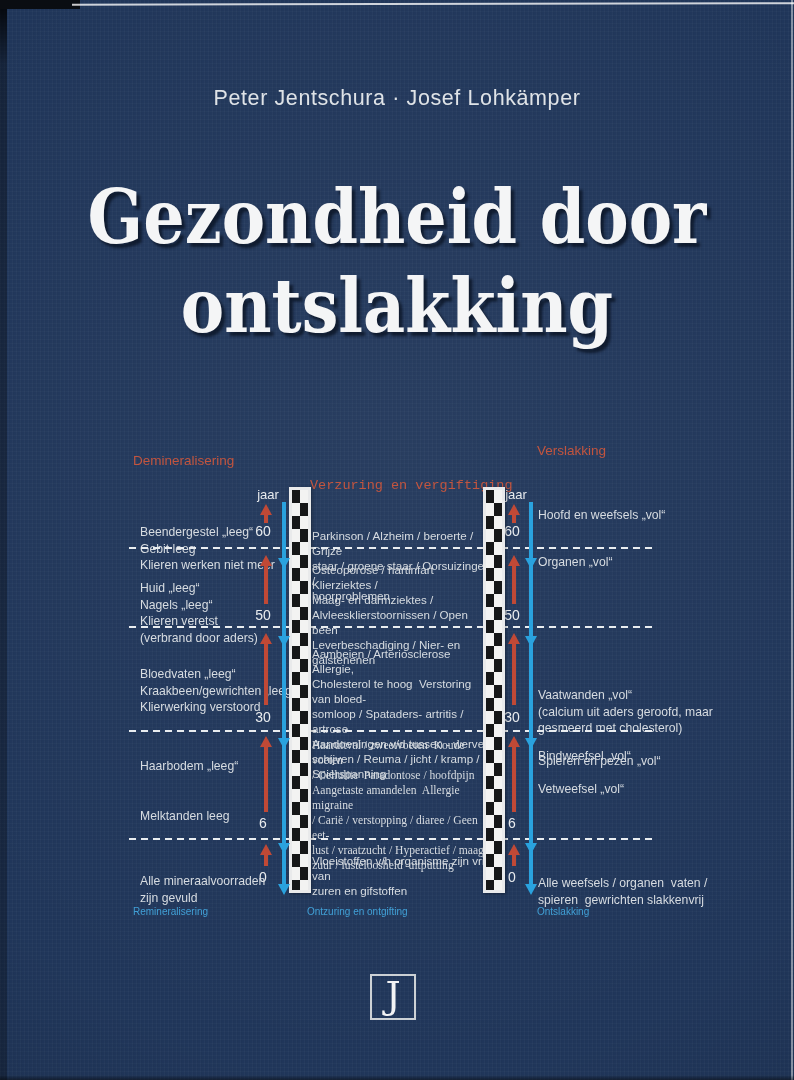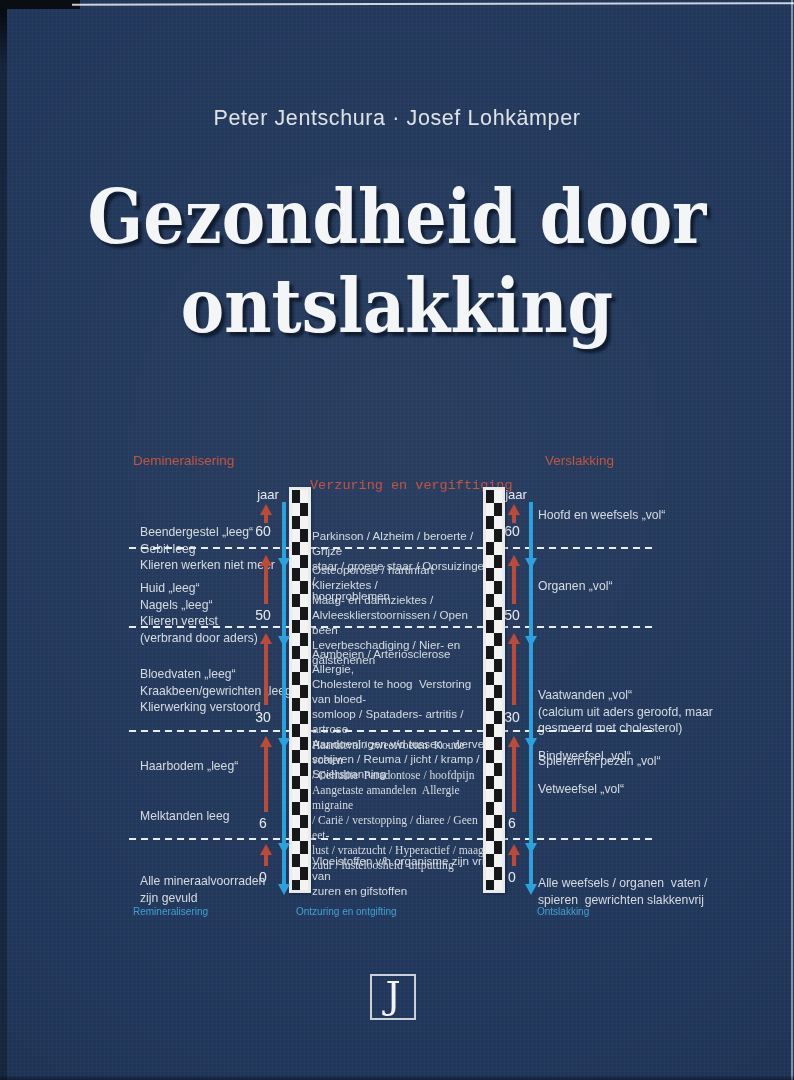--- a/index.html
+++ b/index.html
@@ -20,7 +20,7 @@
   .edge-right{right:1px;top:0;width:2px;height:1080px;background:rgba(255,255,255,0.45);}
   .edge-bottom{left:0;bottom:0;width:794px;height:5px;background:linear-gradient(0deg,rgba(0,0,0,0.45),rgba(0,0,0,0));}
 
-  .authors{left:0;top:86px;width:794px;text-align:center;font-size:21.5px;letter-spacing:0.6px;color:#dfe3e7;margin-top:20px;}
+  .authors{left:0;top:86px;width:794px;text-align:center;font-size:21.5px;letter-spacing:0.6px;color:#dfe3e7;}
   .title{left:0;width:794px;text-align:center;margin:0;font-family:"DejaVu Serif","Liberation Serif",serif;
          font-weight:700;font-size:74px;line-height:1;color:#f4f5f6;
          text-shadow:4px 4px 3px rgba(2,6,16,0.6);transform:scaleX(0.88);transform-origin:50% 50%;}

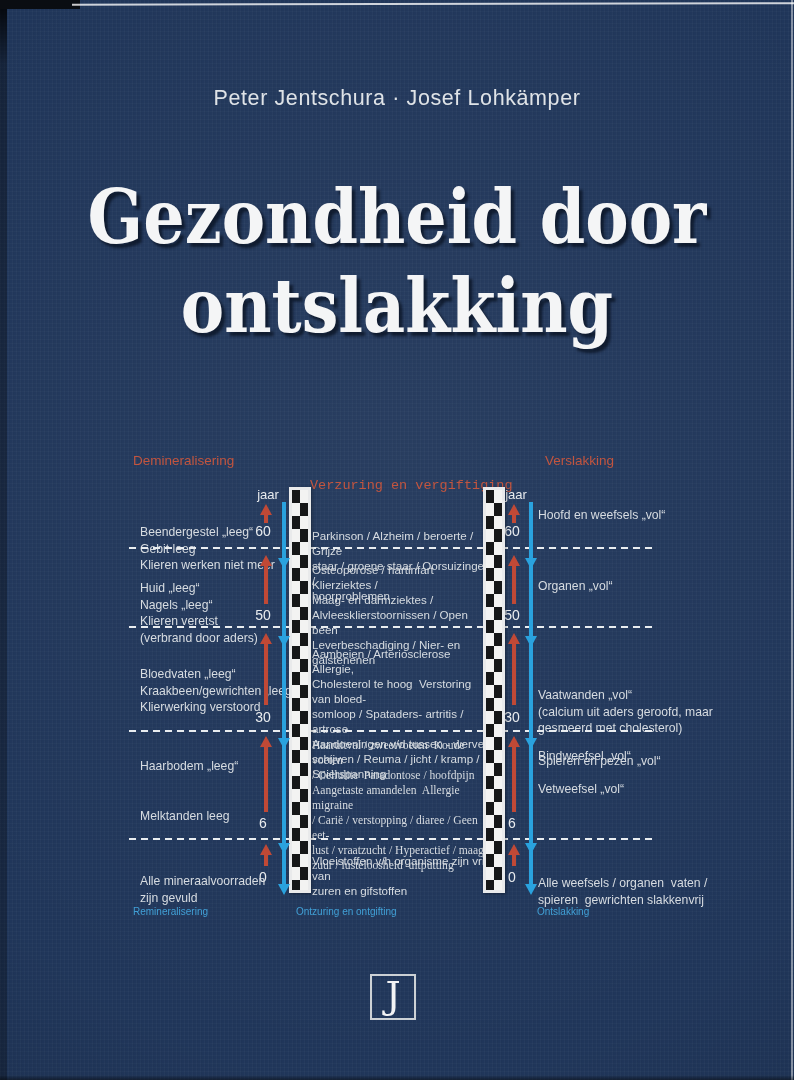--- a/index.html
+++ b/index.html
@@ -83,7 +83,7 @@
 
     <div class="abs colhdr" style="left:133px;top:453px;">Demineralisering</div>
     <div class="abs colhdr" style="left:310px;top:478px;font-family:Liberation Mono, monospace;">Verzuring en vergiftiging</div>
-    <div class="abs colhdr" style="left:537px;top:453px;margin-left:8px;">Verslakking</div>
+    <div class="abs colhdr" style="left:537px;top:443px;">Verslakking</div>
 
     <div class="abs jaar" style="left:246px;top:487px;">jaar</div>
     <div class="abs jaar" style="left:494px;top:487px;">jaar</div>

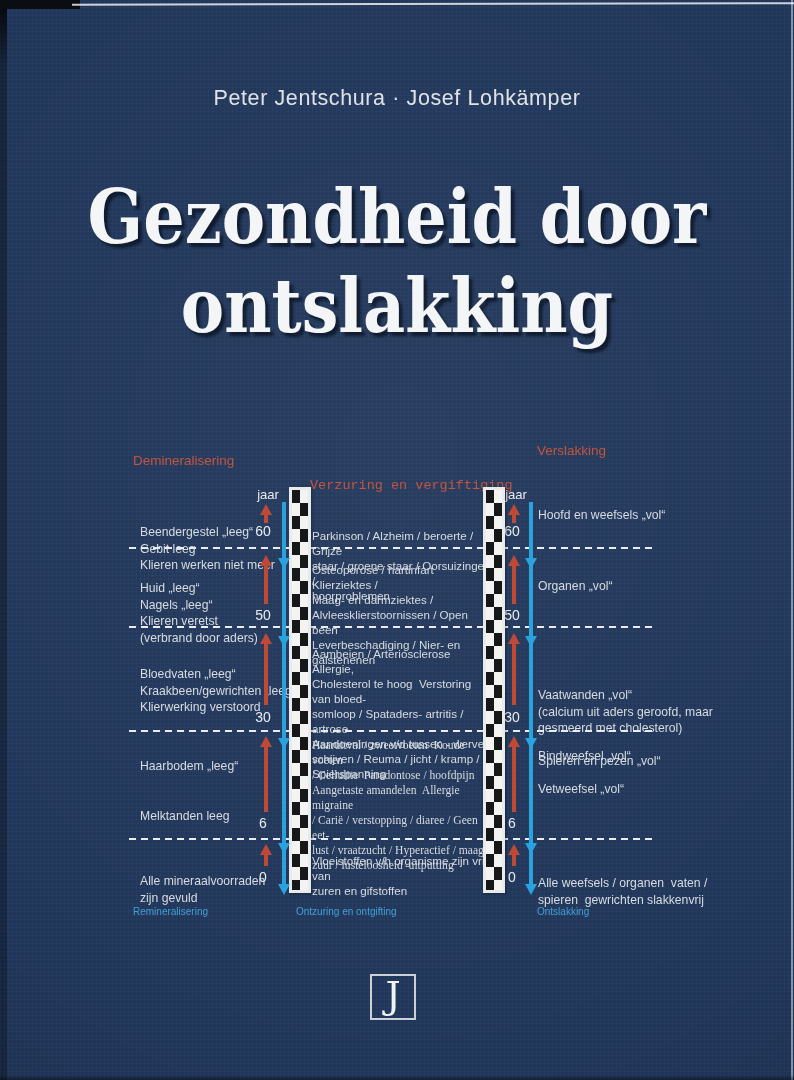--- a/index.html
+++ b/index.html
@@ -170,7 +170,7 @@
 zuren en gifstoffen</div>
 
     <div class="abs txt rcol" style="top:507px;">Hoofd en weefsels „vol“</div>
-    <div class="abs txt rcol" style="top:578px;">Organen „vol“</div>
+    <div class="abs txt rcol" style="top:554px;">Organen „vol“</div>
     <div class="abs txt rcol" style="top:645px;margin-top:42px;">Vaatwanden „vol“
 (calcium uit aders geroofd, maar
 gesmeerd met cholesterol)

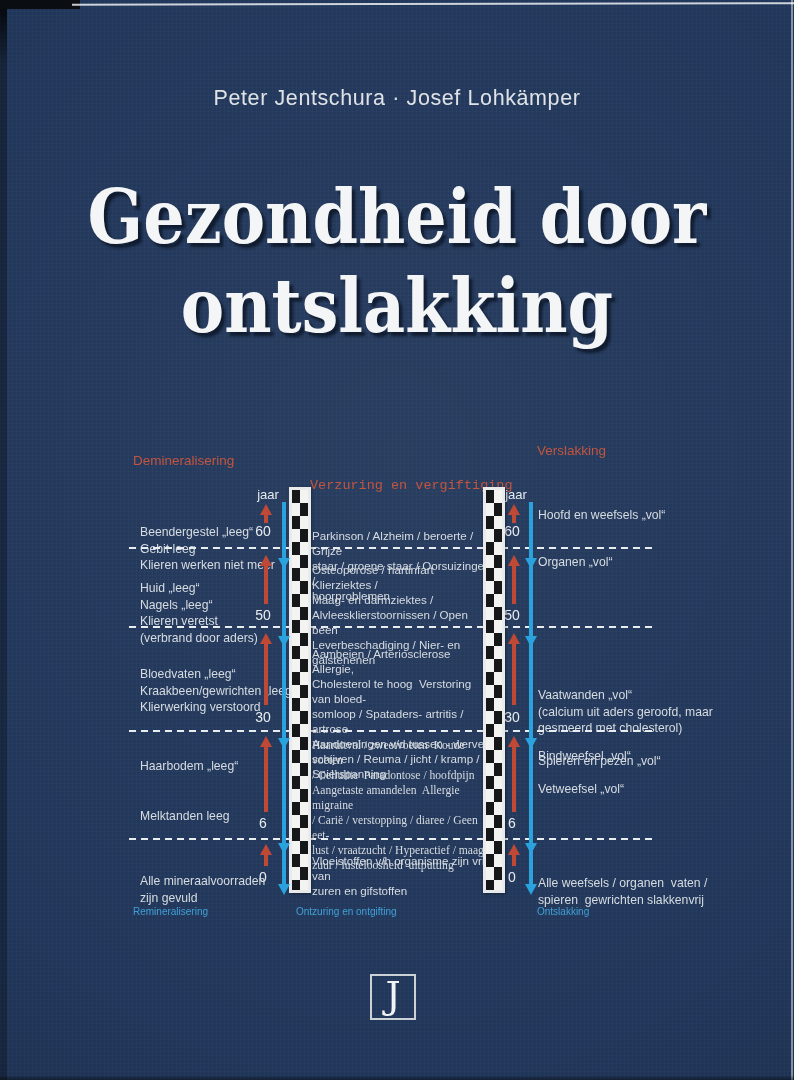--- a/index.html
+++ b/index.html
@@ -183,7 +183,7 @@
 spieren  gewrichten slakkenvrij</div>
 
     <div class="abs colftr" style="left:133px;top:906px;">Remineralisering</div>
-    <div class="abs colftr" style="left:296px;top:906px;">Ontzuring en ontgifting</div>
+    <div class="abs colftr" style="left:307px;top:906px;">Ontzuring en ontgifting</div>
     <div class="abs colftr" style="left:537px;top:906px;">Ontslakking</div>
   </div>
 

